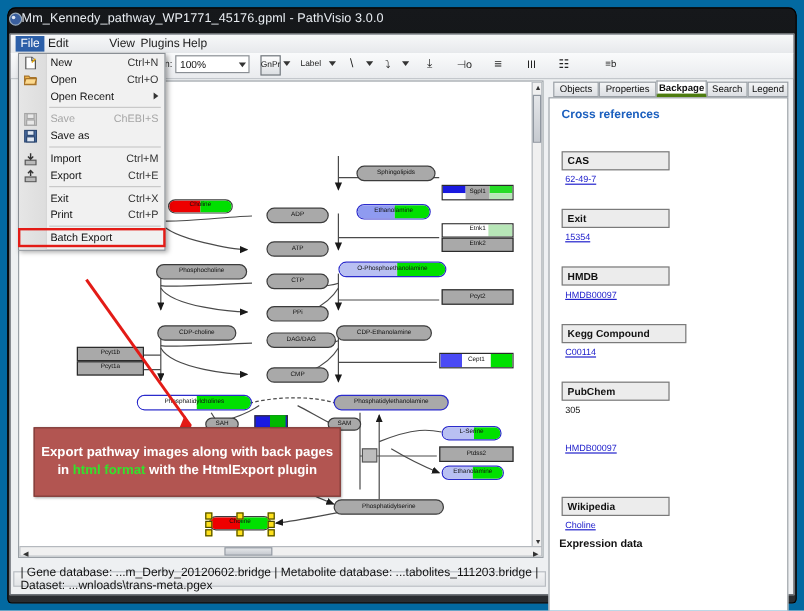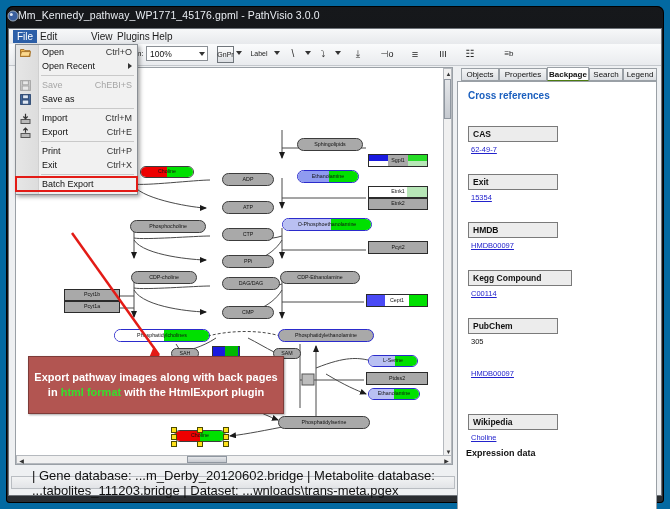--- a/index.html
+++ b/index.html
@@ -444,6 +444,15 @@
       <div class="menupop">
         <div class="gutter"></div>
 
+        <div class="mrow">
+          <svg class="micon" viewBox="0 0 11 11">
+            <path d="M1.5,0.5 h5 l3,3 v7 h-8 z" fill="#fff" stroke="#555"></path>
+              <path d="M6.5,0.5 v3 h3" fill="#ddd" stroke="#555"></path>
+            <path d="M6.5,5 l3,-3" stroke="#e0a300" stroke-width="1.2"></path>
+          </svg>
+          <span class="mlabel">New</span>
+          <span class="maccel">Ctrl+N</span>
+        </div>
 
         <div class="mrow">
           <svg class="micon" viewBox="0 0 11 11">

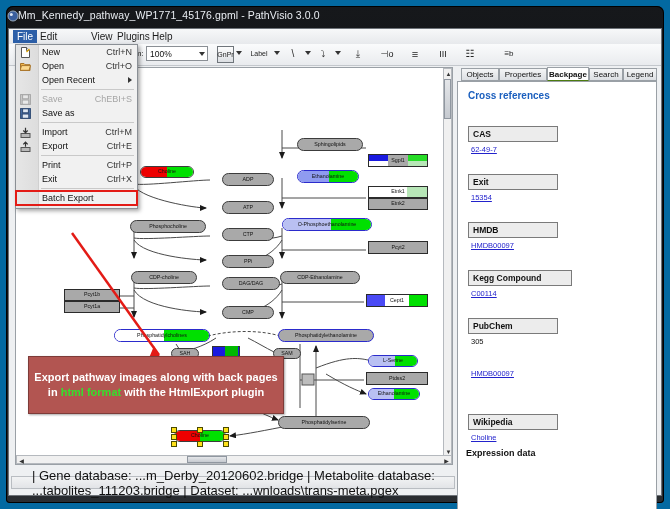--- a/index.html
+++ b/index.html
@@ -78,7 +78,7 @@
   .tab{position:absolute;top:1px;height:13px;font-size:8px;color:#111;
        background:linear-gradient(180deg,#f4f5f6,#dcdfe3);border:1px solid #9aa0a6;
        display:flex;align-items:center;justify-content:center;box-sizing:border-box;}
-  .tab.sel{top:0;height:14px;background:#ffffff;border-bottom:1px solid #4d7c0f;font-weight:bold;}
+  .tab.sel{top:0;height:14px;background:#ffffff;border-bottom:3px solid #4d7c0f;font-weight:bold;}
   .sidebody{position:absolute;left:0;top:14px;width:100%;height:468px;background:#fff;
             border:1px solid #9aa0a6;box-sizing:border-box;overflow:hidden;}
   .bpgtitle{position:absolute;left:10px;top:8px;font-size:10px;font-weight:bold;color:#1b5fbe;}

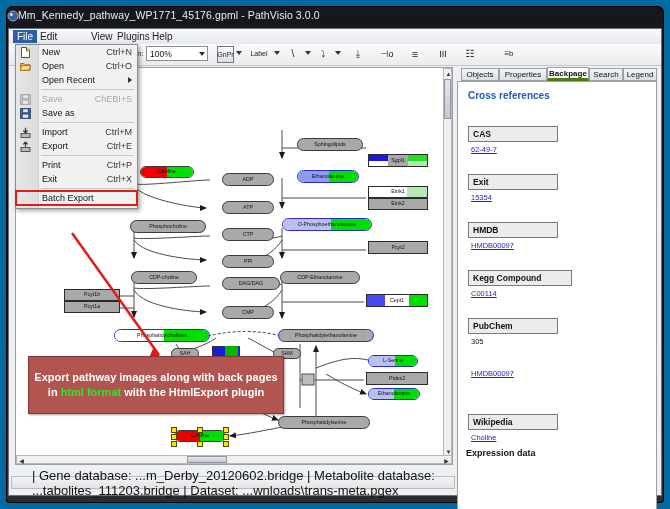--- a/index.html
+++ b/index.html
@@ -513,13 +513,13 @@
         <div class="msep"></div>
 
         <div class="mrow">
+          <span class="mlabel">Exit</span>
+          <span class="maccel">Ctrl+X</span>
+        </div>
+
+        <div class="mrow">
           <span class="mlabel">Print</span>
           <span class="maccel">Ctrl+P</span>
-        </div>
-
-        <div class="mrow">
-          <span class="mlabel">Exit</span>
-          <span class="maccel">Ctrl+X</span>
         </div>
 
         <div class="msep"></div>

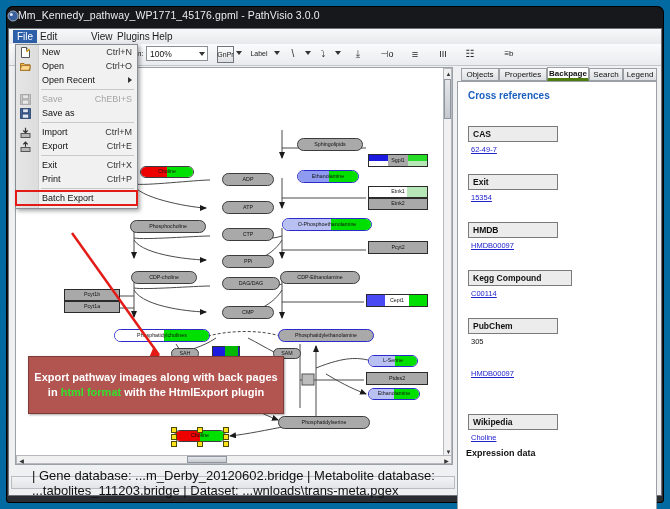--- a/index.html
+++ b/index.html
@@ -98,7 +98,7 @@
   
   .statusbar{position:absolute;left:2px;bottom:6px;width:444px;height:13px;
              background:linear-gradient(180deg,#f2f3f4,#e2e4e7);border:1px solid #b9bdc2;
-             box-sizing:border-box;font-size:13px;color:#111;display:flex;align-items:center;padding-left:20px;}
+             box-sizing:border-box;font-size:10px;color:#111;display:flex;align-items:center;padding-left:5px;}
 
   
   .menupop{position:absolute;left:6px;top:15px;width:121px;

